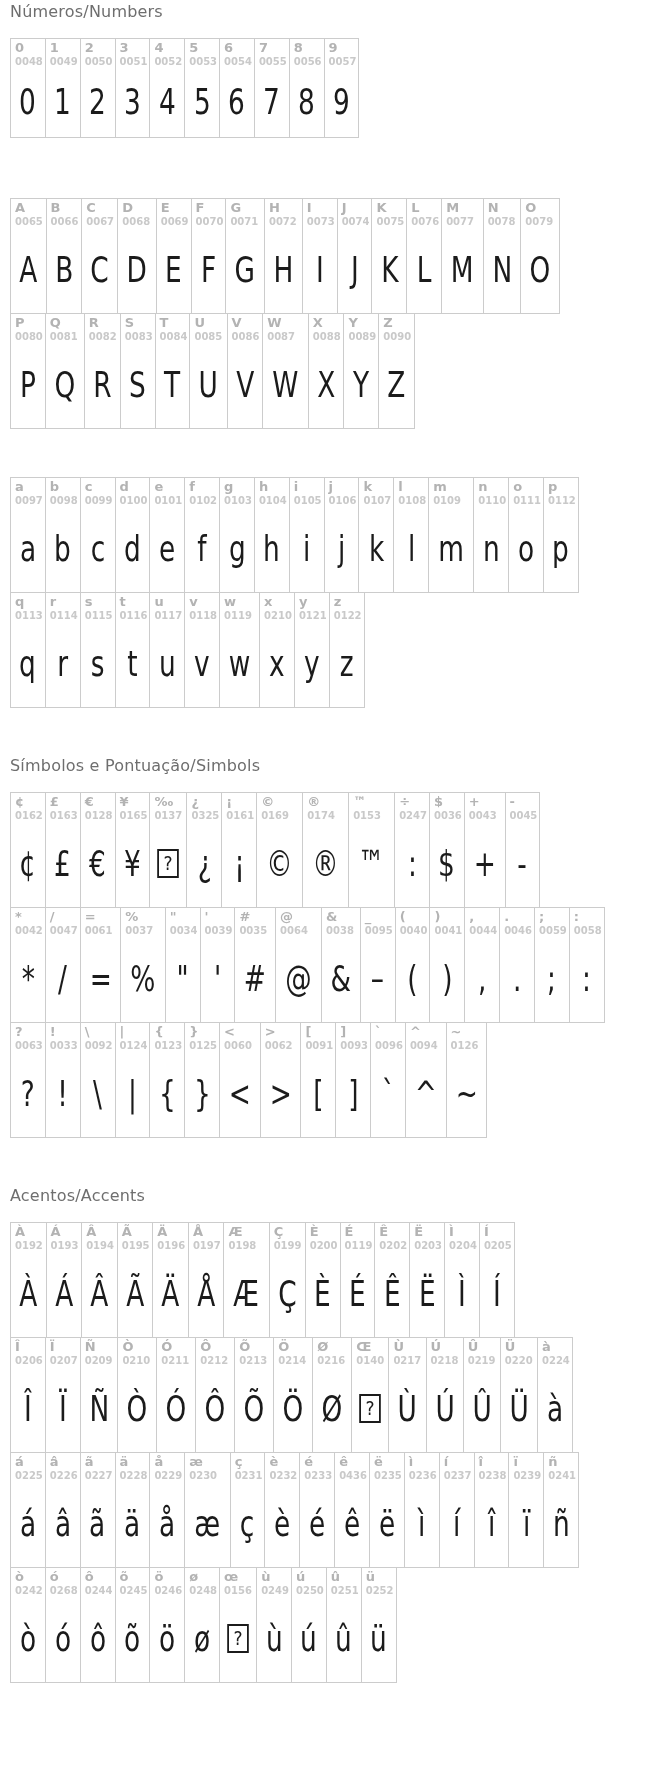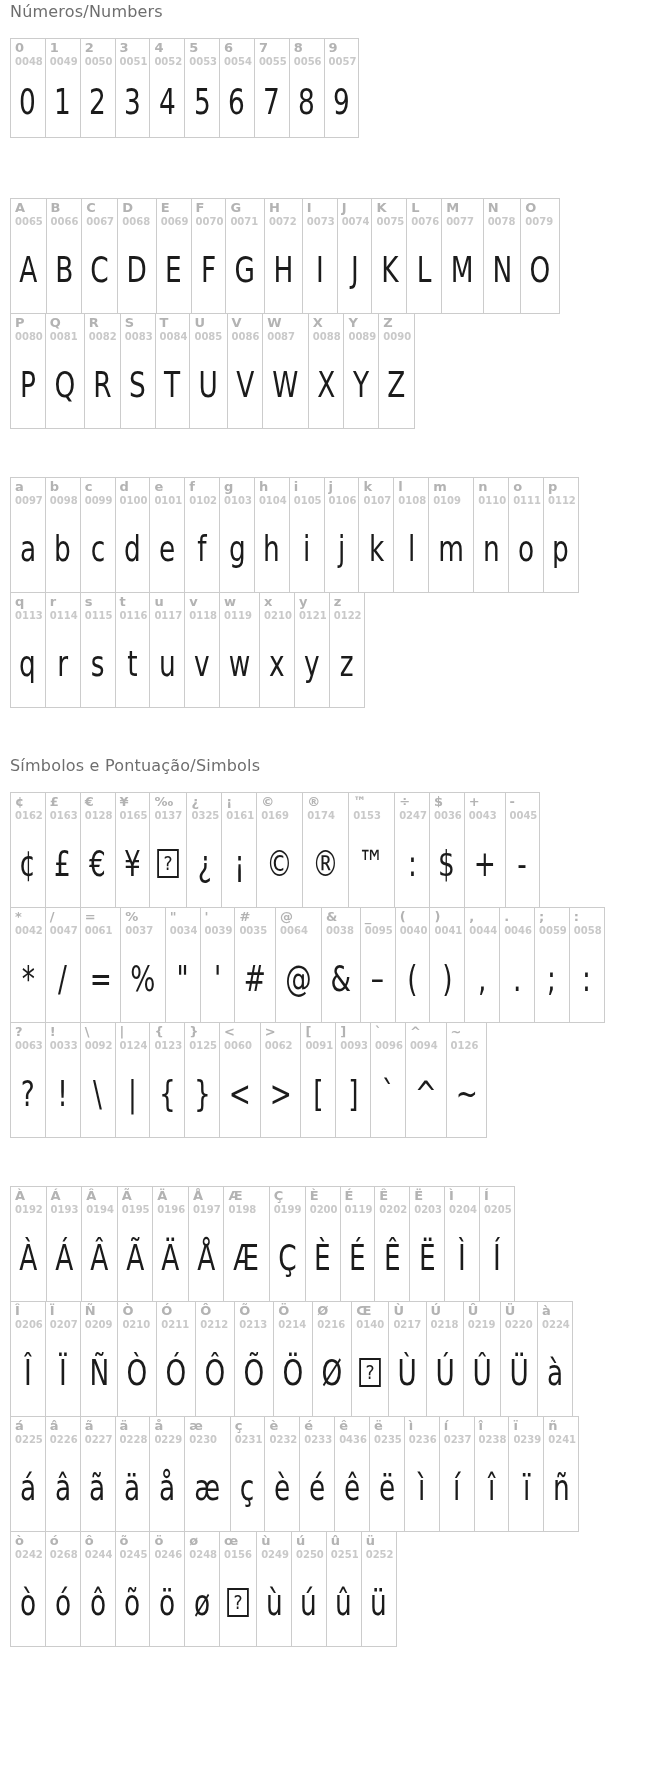--- a/index.html
+++ b/index.html
@@ -1162,6 +1162,7 @@
   </section>
 
   <section class="section">
+    <h2 class="sec-title">Acentos/Accents</h2>
     <div class="glyph-table">
         <div class="row">
   <div class="cell">

